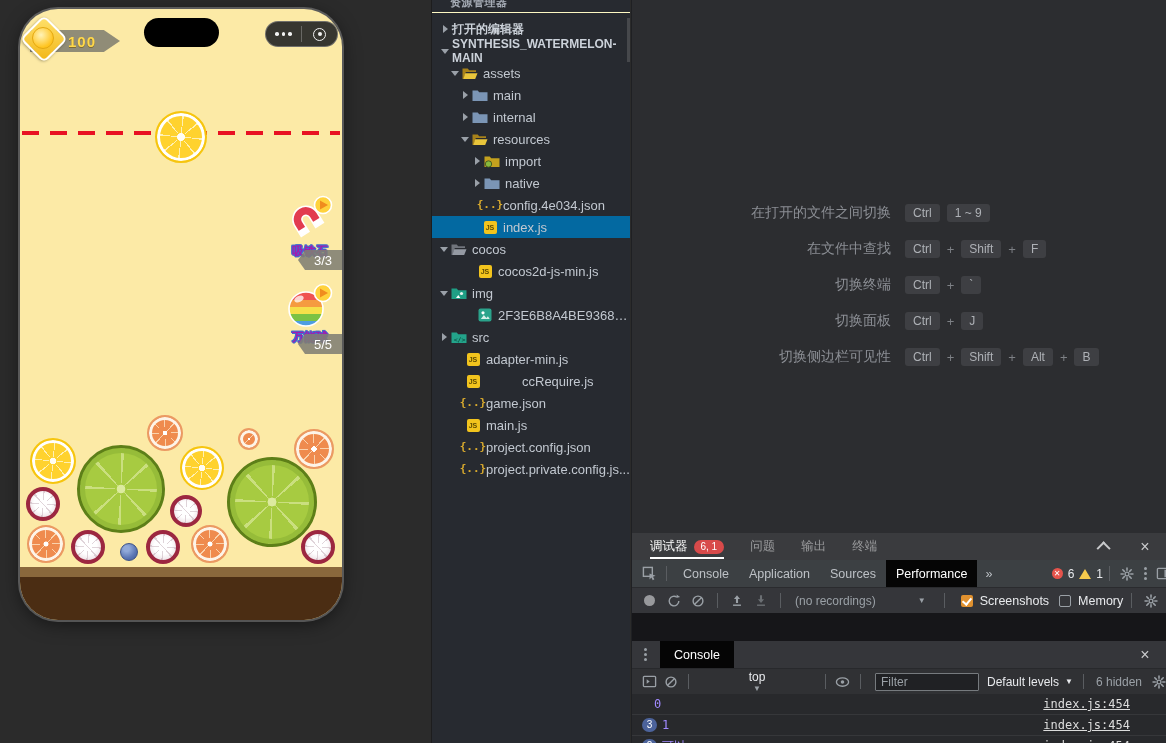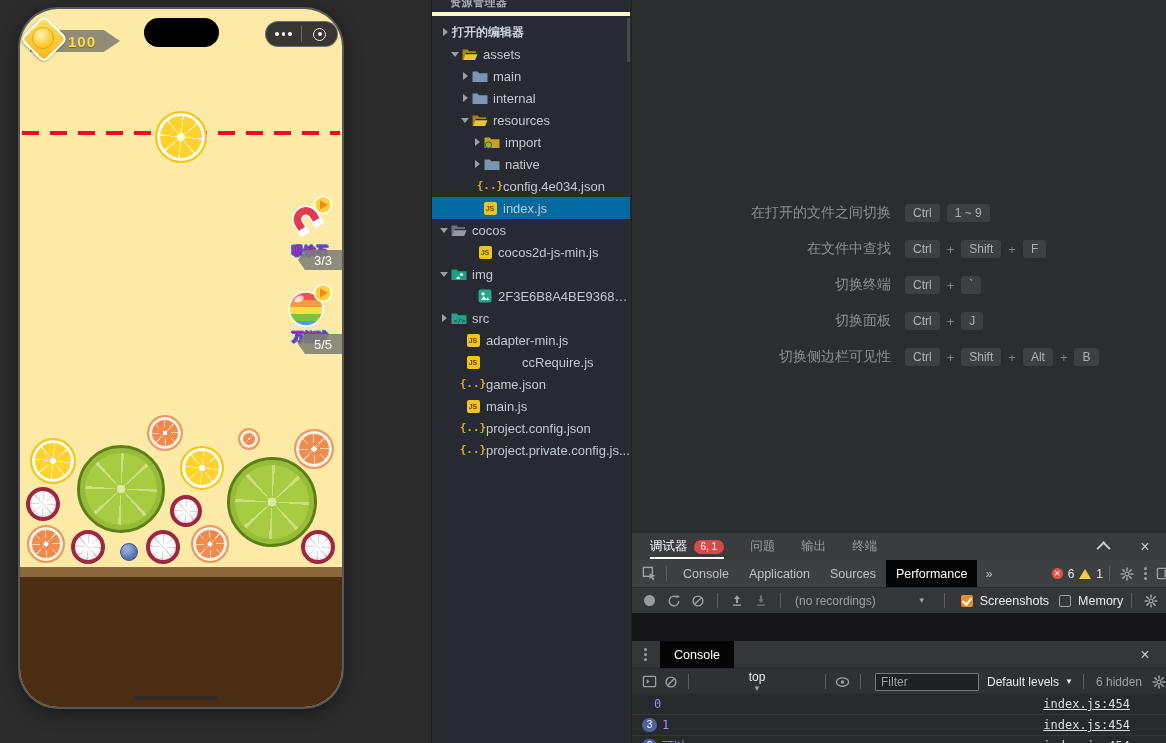--- a/index.html
+++ b/index.html
@@ -64,7 +64,7 @@
   
   #explorer{position:absolute;left:431px;top:0;width:199px;height:743px;background:#272a30;
     border-left:1px solid #1d1d1e;box-sizing:border-box;color:#c2c8d0;font-size:13px;overflow:hidden;}
-  .exp-title{height:12px;overflow:hidden;padding-left:18px;border-bottom:4px solid #fef9c3;}
+  .exp-title{height:12px;overflow:hidden;padding-left:18px;border-bottom:1px solid #fef9c3;}
   .exp-title span{display:block;margin-top:-5px;font-size:11px;font-weight:bold;color:#a6acb6;letter-spacing:.5px;}
   .section-row{display:flex;align-items:center;height:22px;padding-left:7px;font-weight:bold;color:#ccd2da;font-size:12px;}
   .section-row.first{margin-top:5px;}

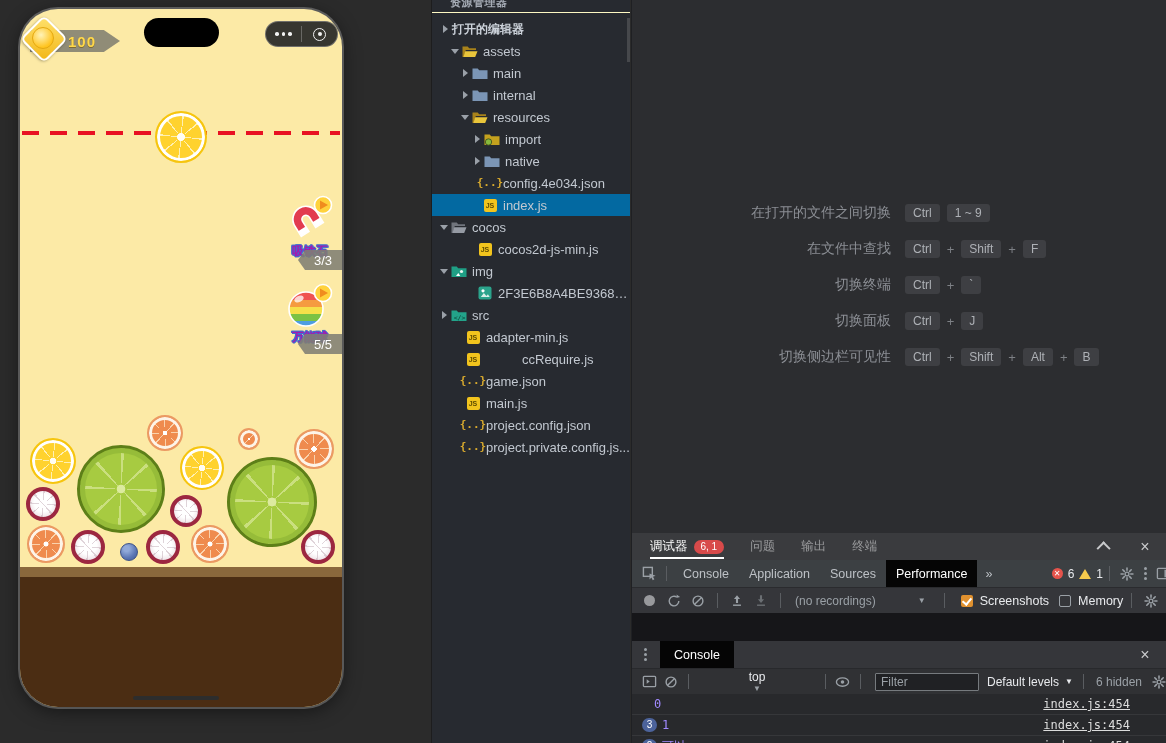--- a/index.html
+++ b/index.html
@@ -7,7 +7,7 @@
          font-family:"Liberation Sans","DejaVu Sans",sans-serif;}
 
   
-  #phone{position:absolute;left:20px;top:9px;width:322px;height:698px;border-radius:38px;
+  #phone{position:absolute;left:20px;top:9px;width:322px;height:611px;border-radius:38px;
          background:#fceaa6;overflow:hidden;
          box-shadow:0 0 0 2px rgba(235,235,235,.28),0 4px 18px rgba(0,0,0,.5);}
   .score-ribbon{position:absolute;left:10px;top:21px;width:90px;height:22px;

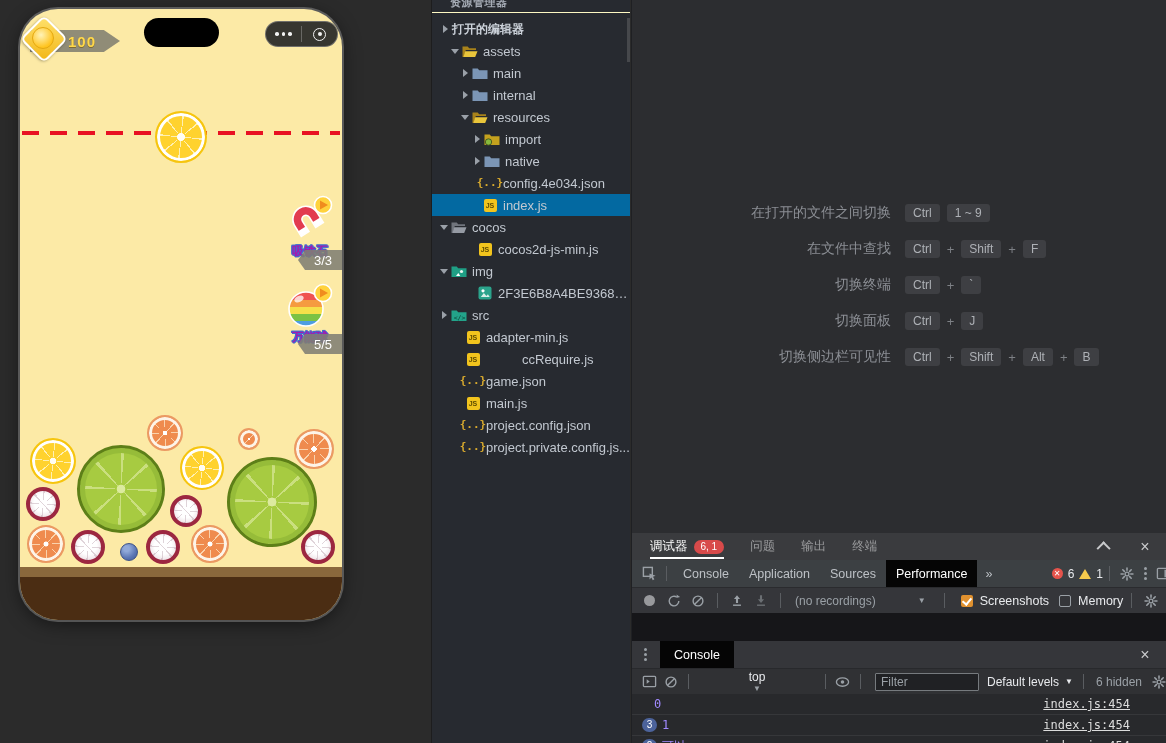--- a/index.html
+++ b/index.html
@@ -246,6 +246,10 @@
       <span class="chev c"></span>
       <span>打开的编辑器</span>
     </div>
+    <div class="section-row">
+      <span class="chev o"></span>
+      <span>SYNTHESIS_WATERMELON-MAIN</span>
+    </div>
     <div id="file-tree">
         <div class="tree-row" style="padding-left: 17px;">
           <span class="chev o"></span>

